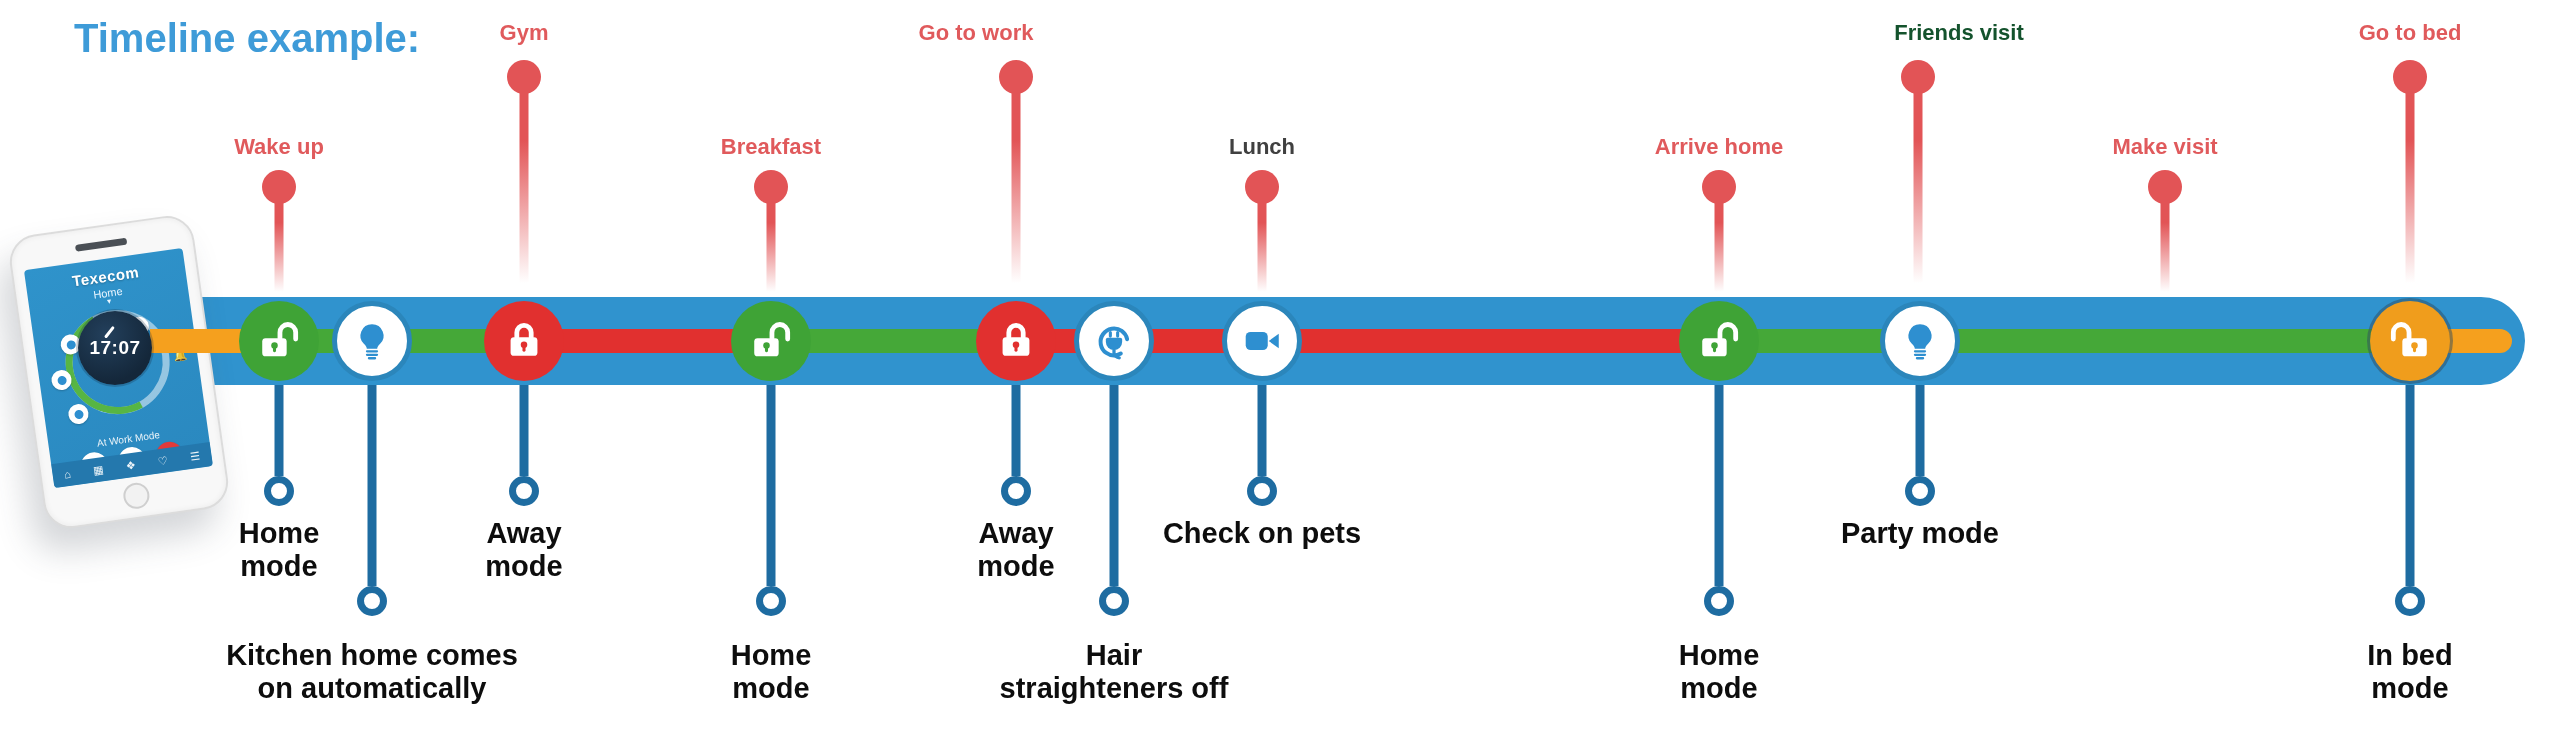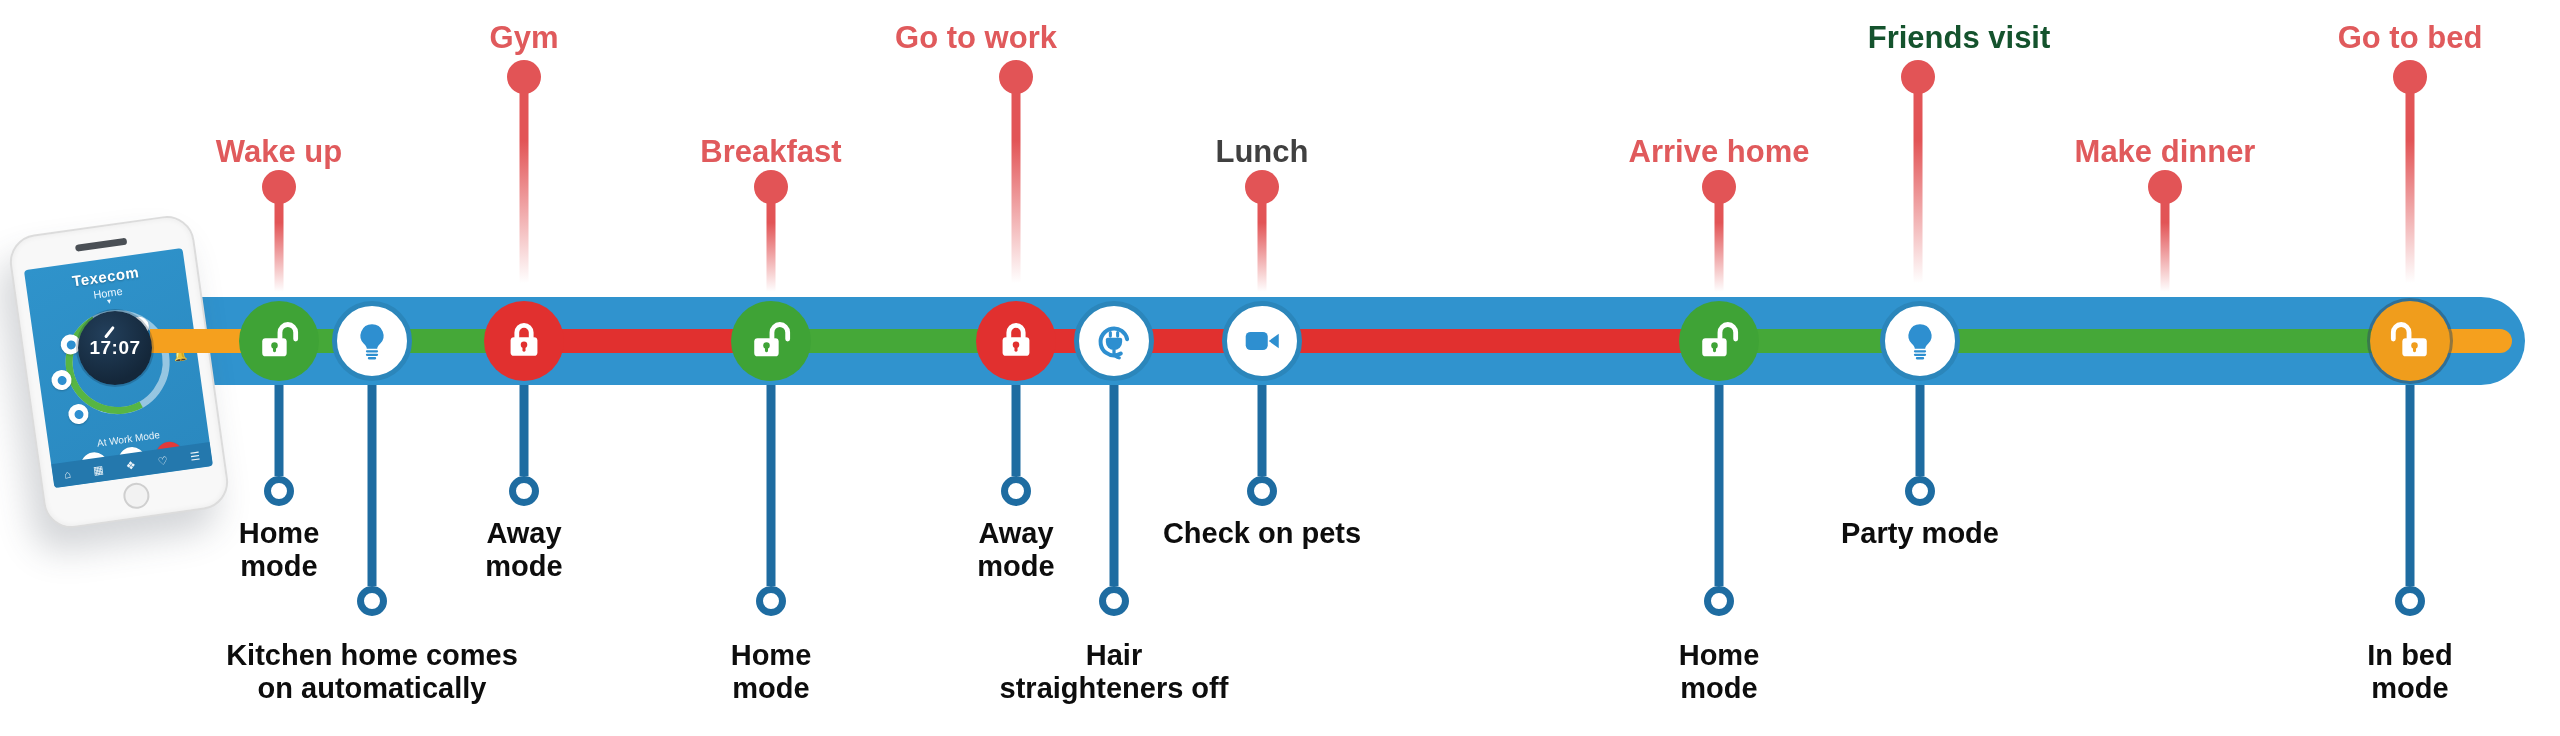--- a/index.html
+++ b/index.html
@@ -77,6 +77,7 @@
 
 <div id="stage">
 
+  <div id="title" style="color: rgb(62, 155, 216);">Timeline example:</div>
 
   <div id="phone">
     <div class="speaker"></div>

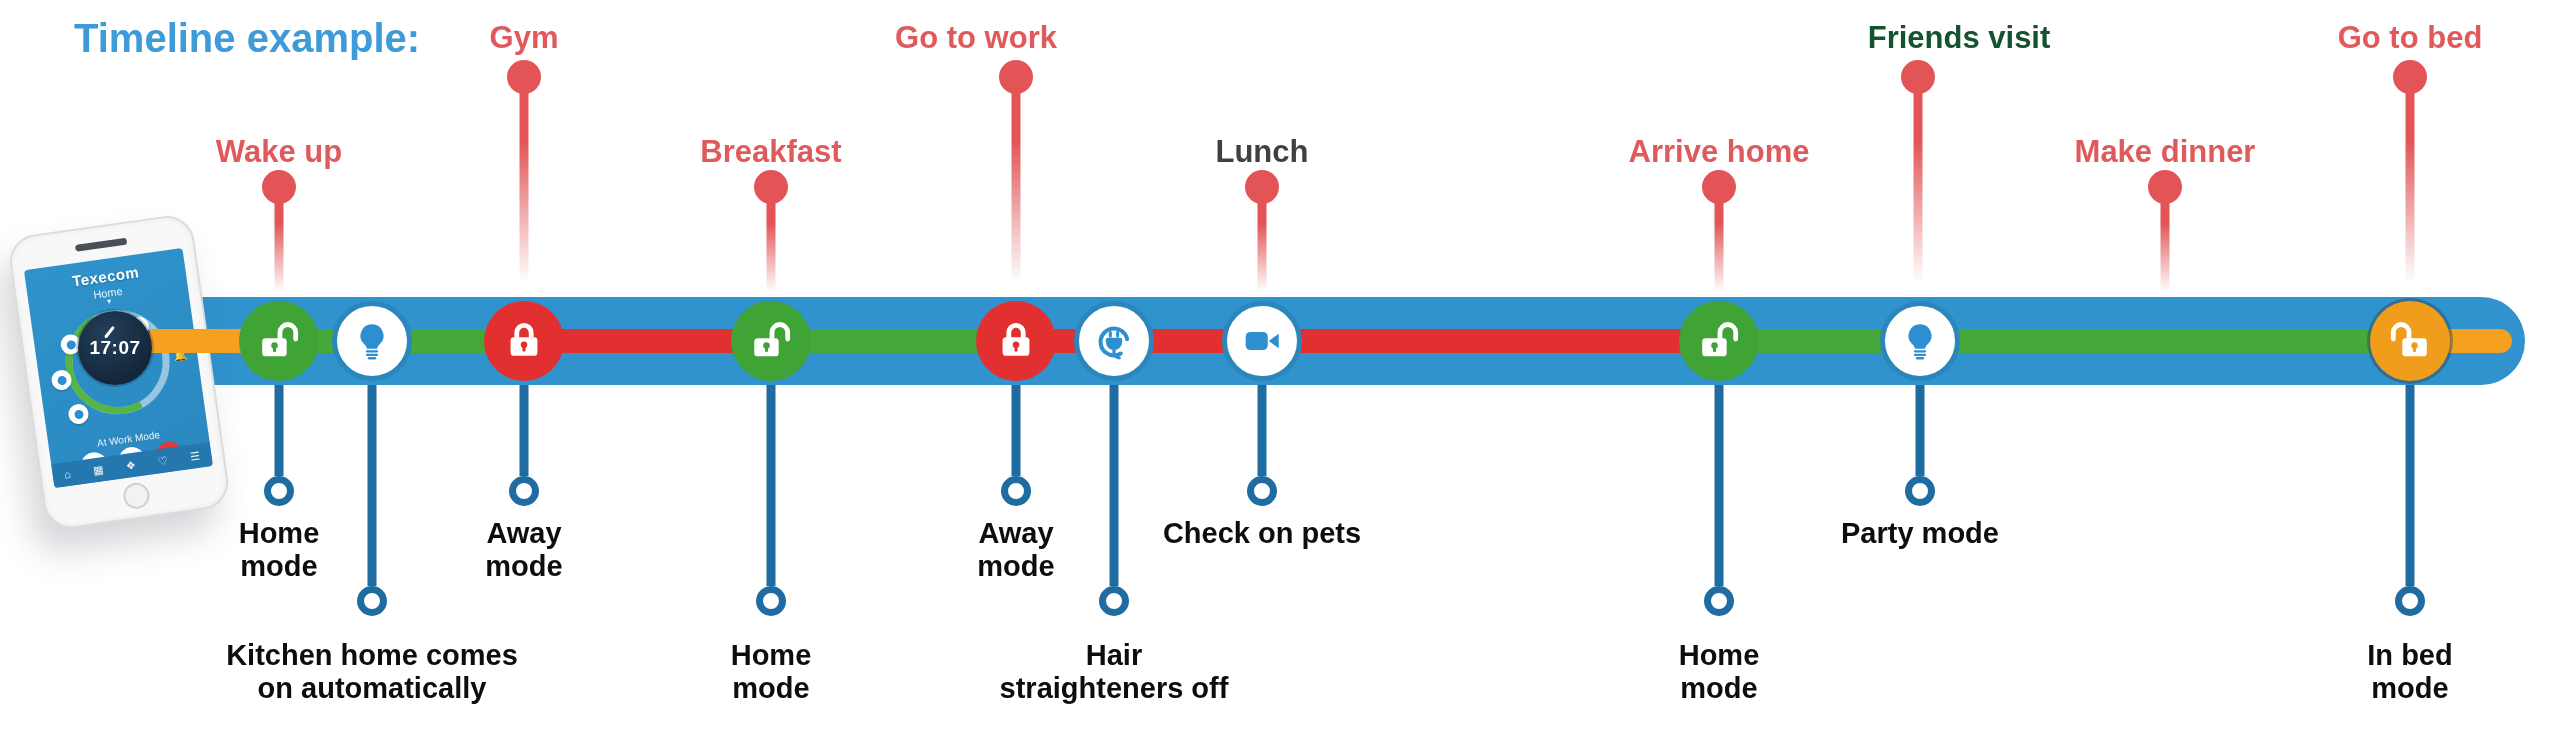--- a/index.html
+++ b/index.html
@@ -15,7 +15,7 @@
 
   
   .pin{position:absolute;z-index:1;}
-  .pin-label{position:absolute;transform:translateX(-50%);font-size:31px;font-weight:bold;
+  .pin-label{position:absolute;transform:translateX(-50%);font-size:22px;font-weight:bold;
     white-space:nowrap;z-index:7;}
   .pin-dot{position:absolute;width:34px;height:34px;border-radius:50%;transform:translateX(-50%);}
   .pin-stem{position:absolute;width:9px;transform:translateX(-50%);border-radius:4px;}

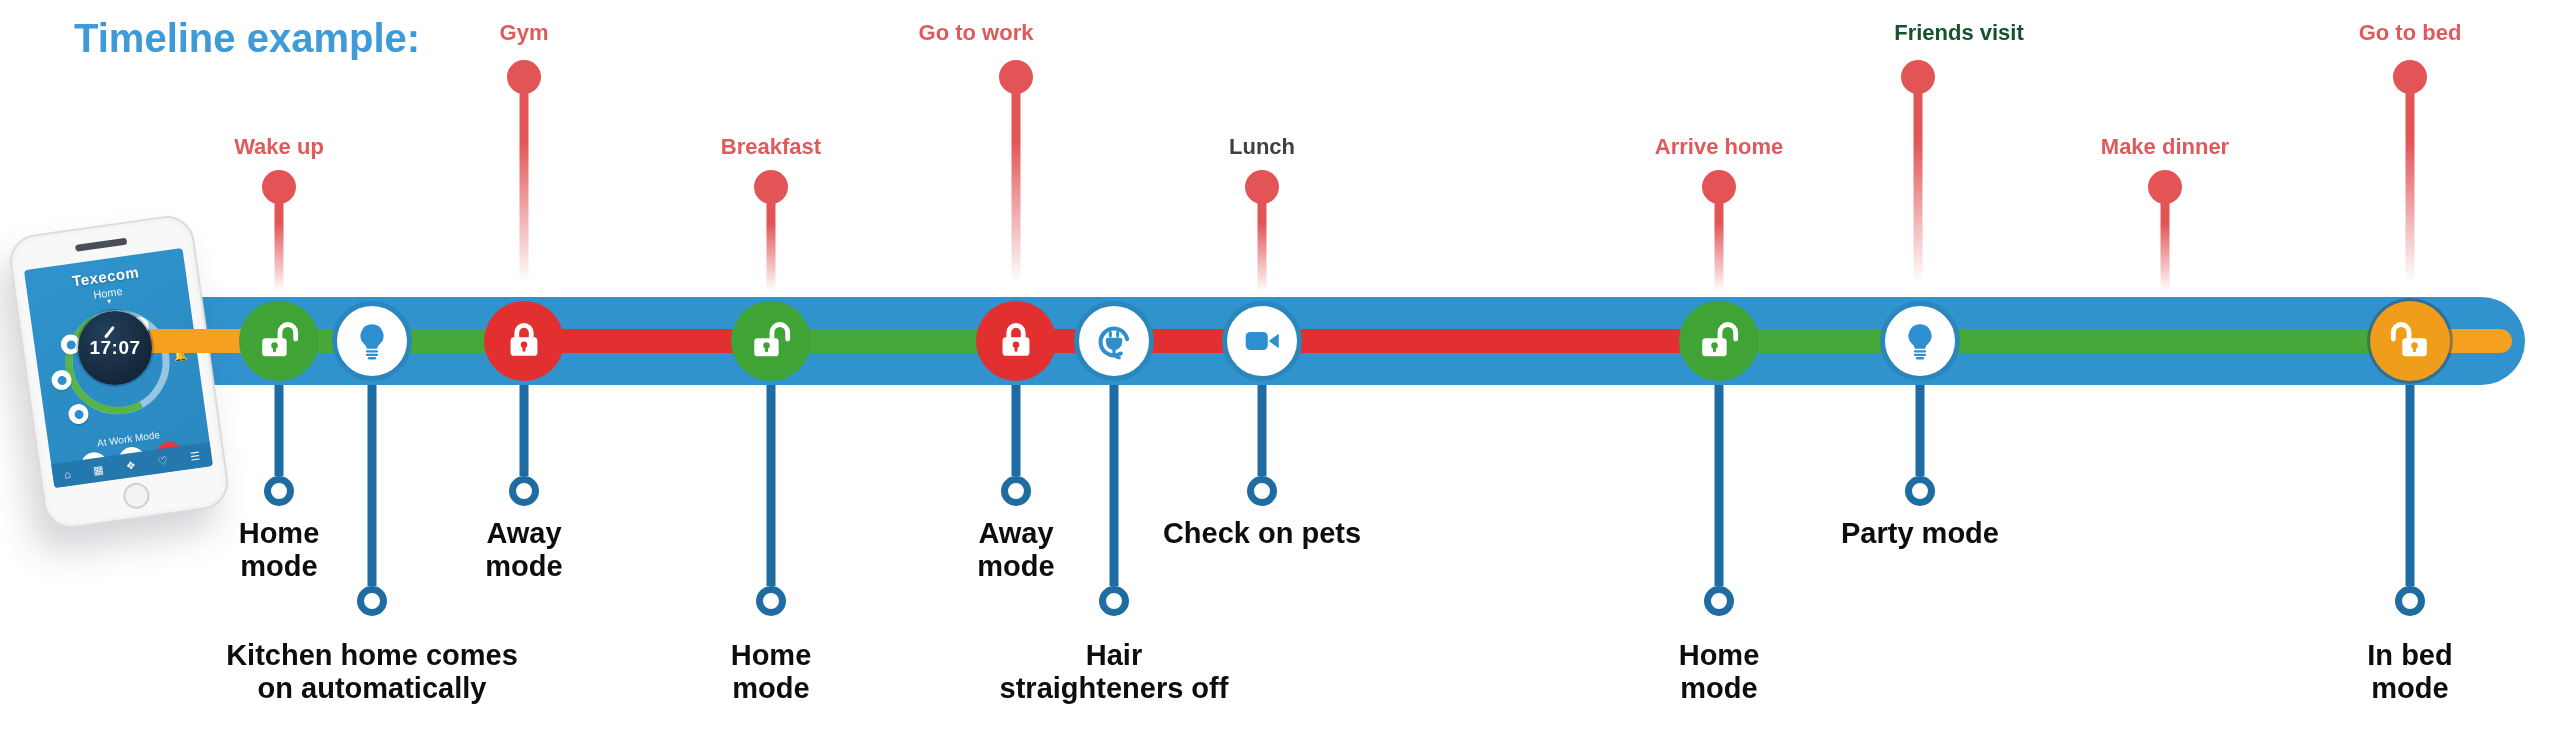--- a/index.html
+++ b/index.html
@@ -176,7 +176,7 @@
         <div class="pin-stem" style="left: 1918px; top: 87px; height: 213px; background: linear-gradient(rgb(226, 84, 86) 0%, rgb(226, 84, 86) 25%, rgba(226, 84, 86, 0) 92%);"></div>
       </div>
       <div class="pin">
-        <div class="pin-label" style="left: 2165px; top: 134px; color: rgb(224, 90, 92);">Make dinner</div>
+        <div class="pin-label" style="left: 2165px; top: 134px; color: rgb(224, 90, 92);">Make visit</div>
         <div class="pin-dot" style="left: 2165px; top: 170px; background: rgb(226, 84, 86);"></div>
         <div class="pin-stem" style="left: 2165px; top: 197px; height: 103px; background: linear-gradient(rgb(226, 84, 86) 0%, rgb(226, 84, 86) 25%, rgba(226, 84, 86, 0) 92%);"></div>
       </div>

